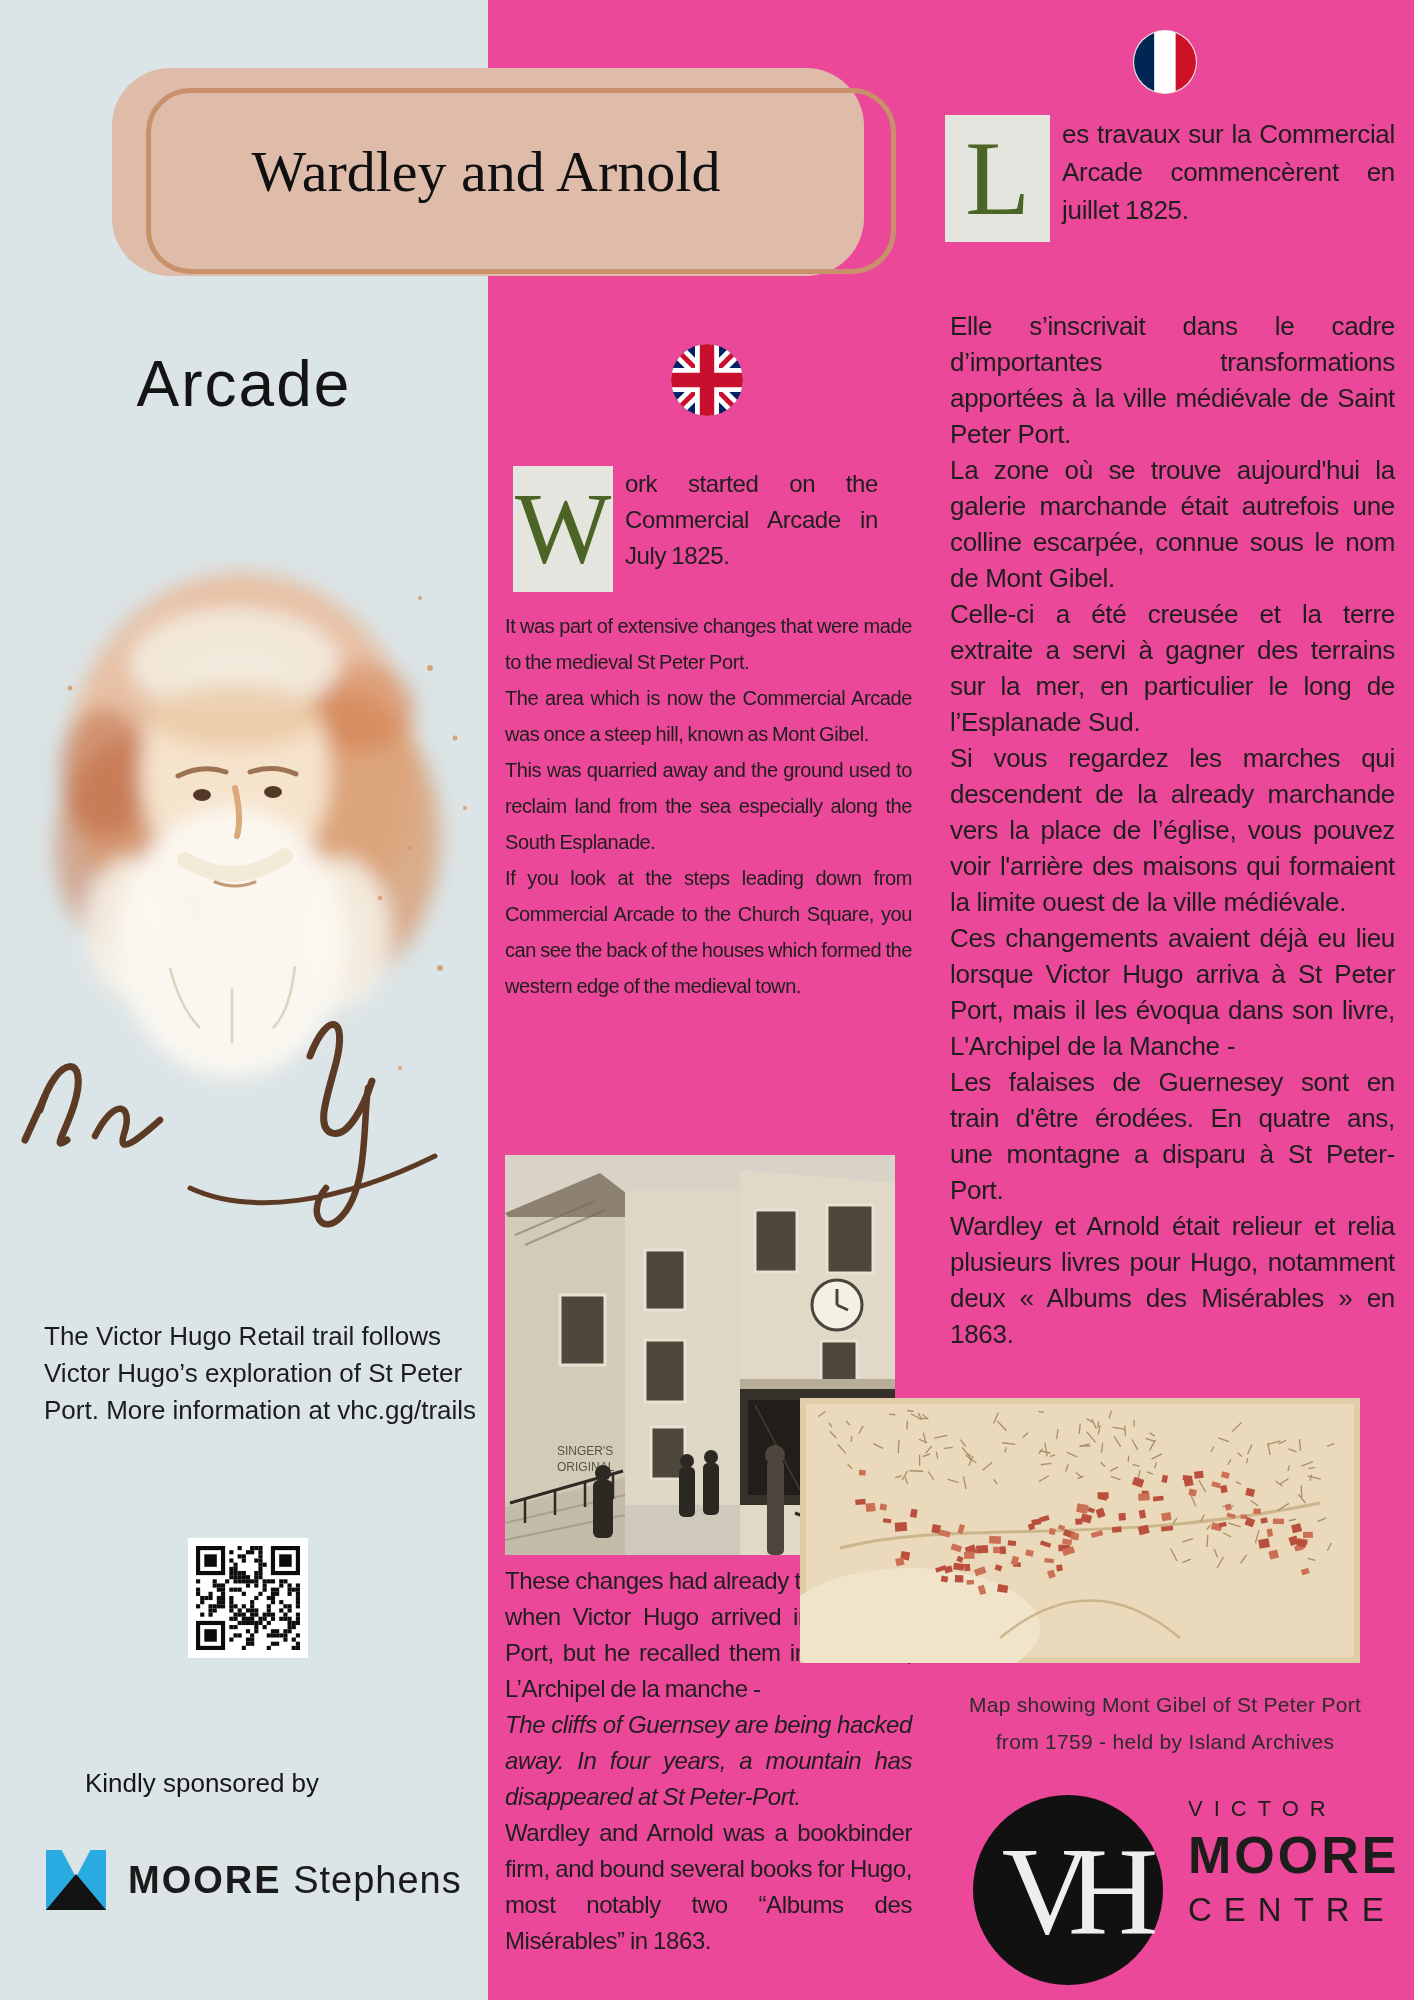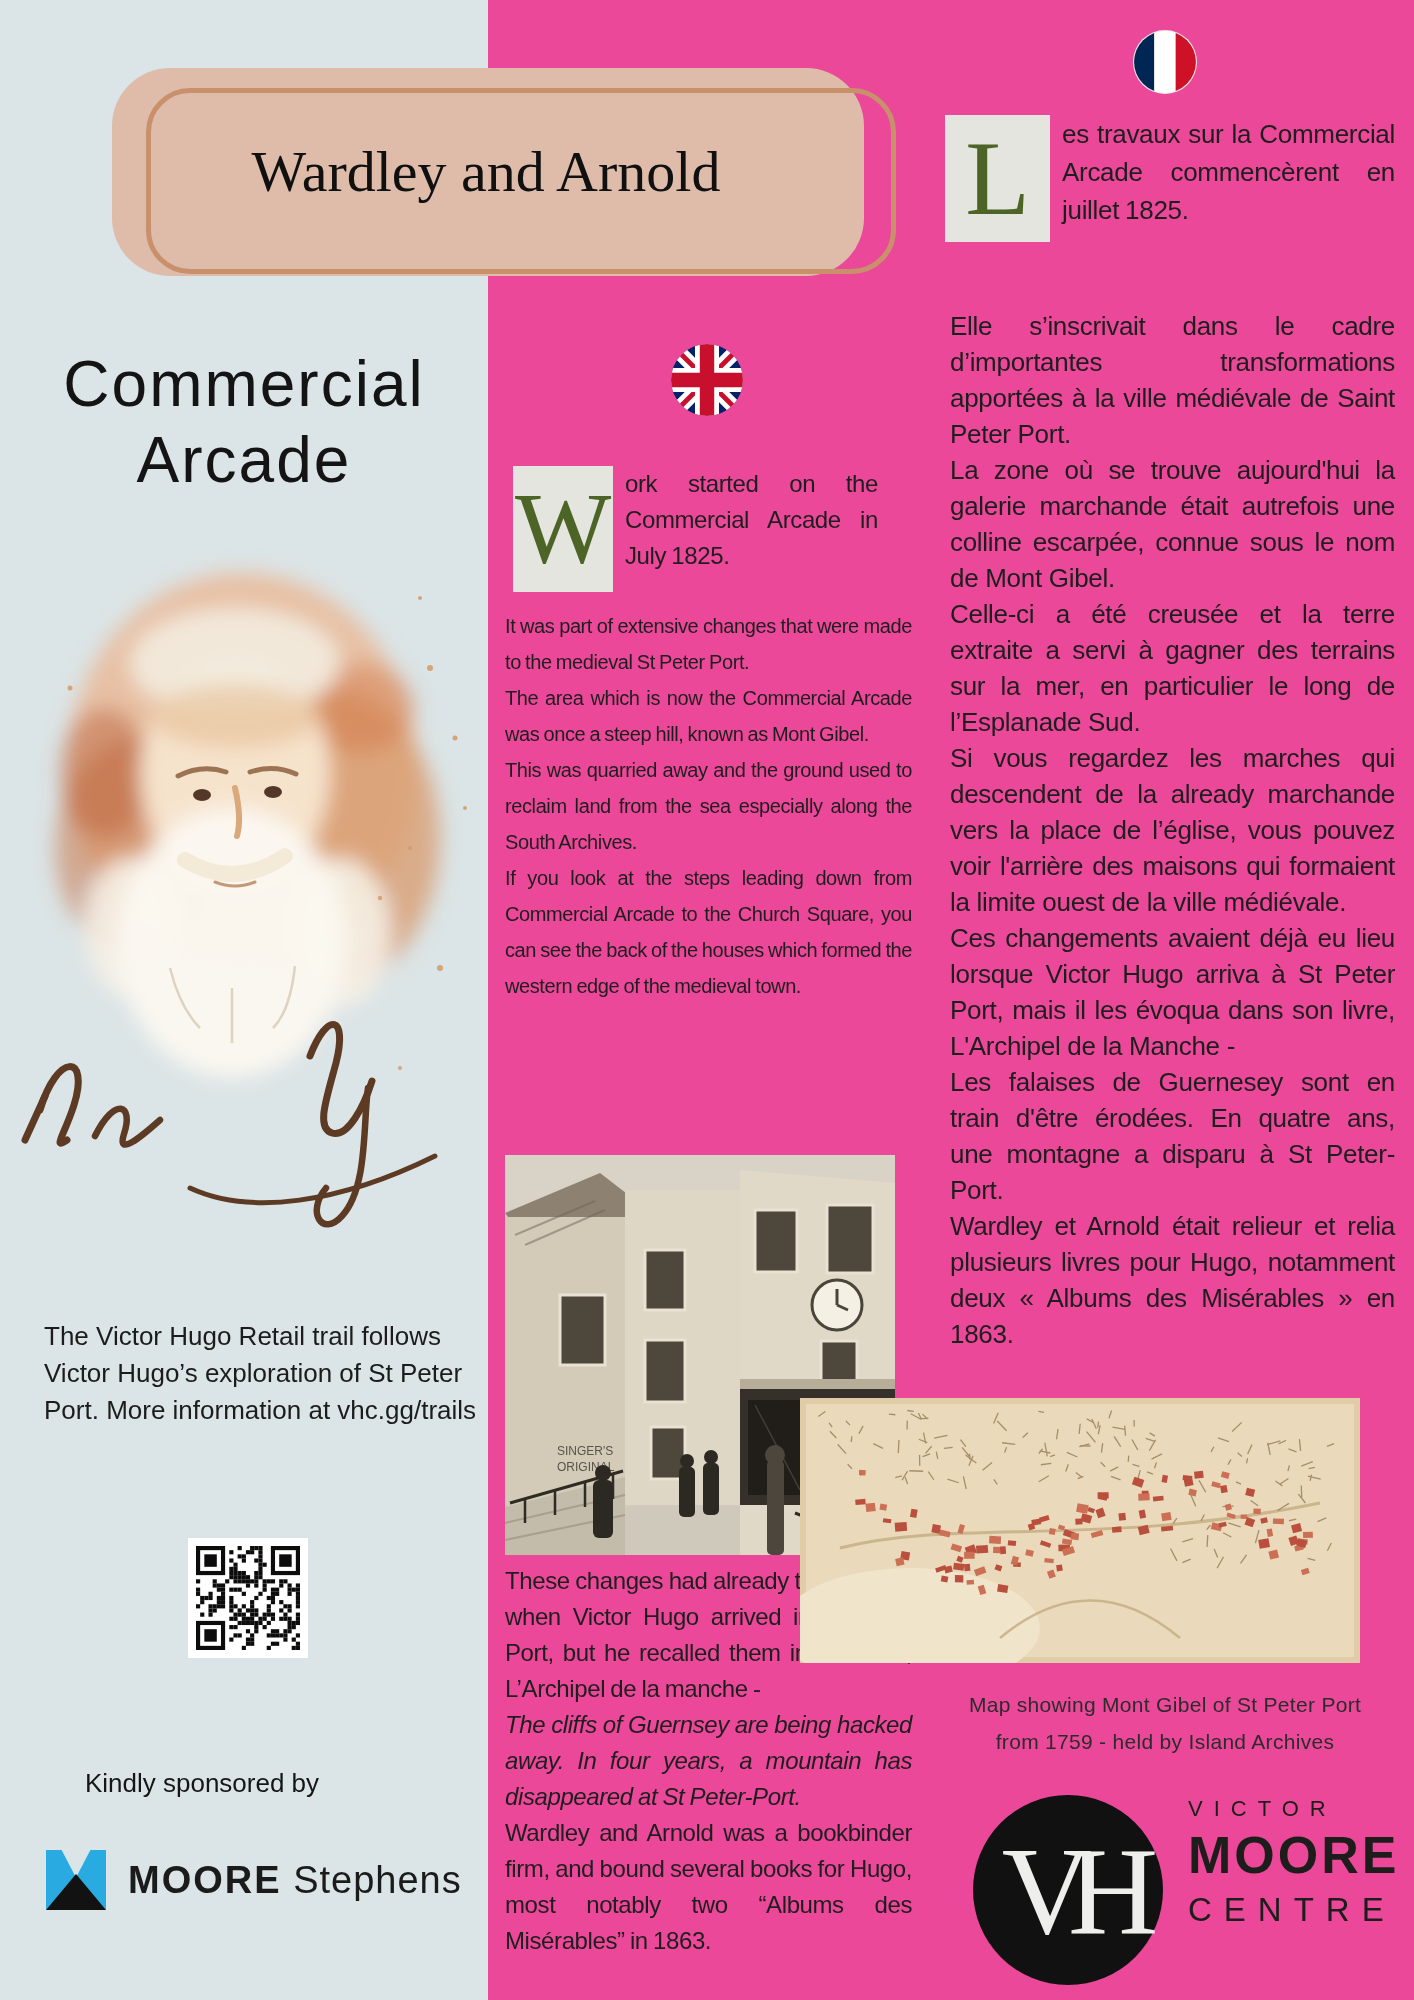--- a/index.html
+++ b/index.html
@@ -81,7 +81,6 @@
   <div class="badge-title">Wardley and Arnold</div>
 
   <div class="heading">
-    <div>Commercial</div>
     <div>Arcade</div>
   </div>
 

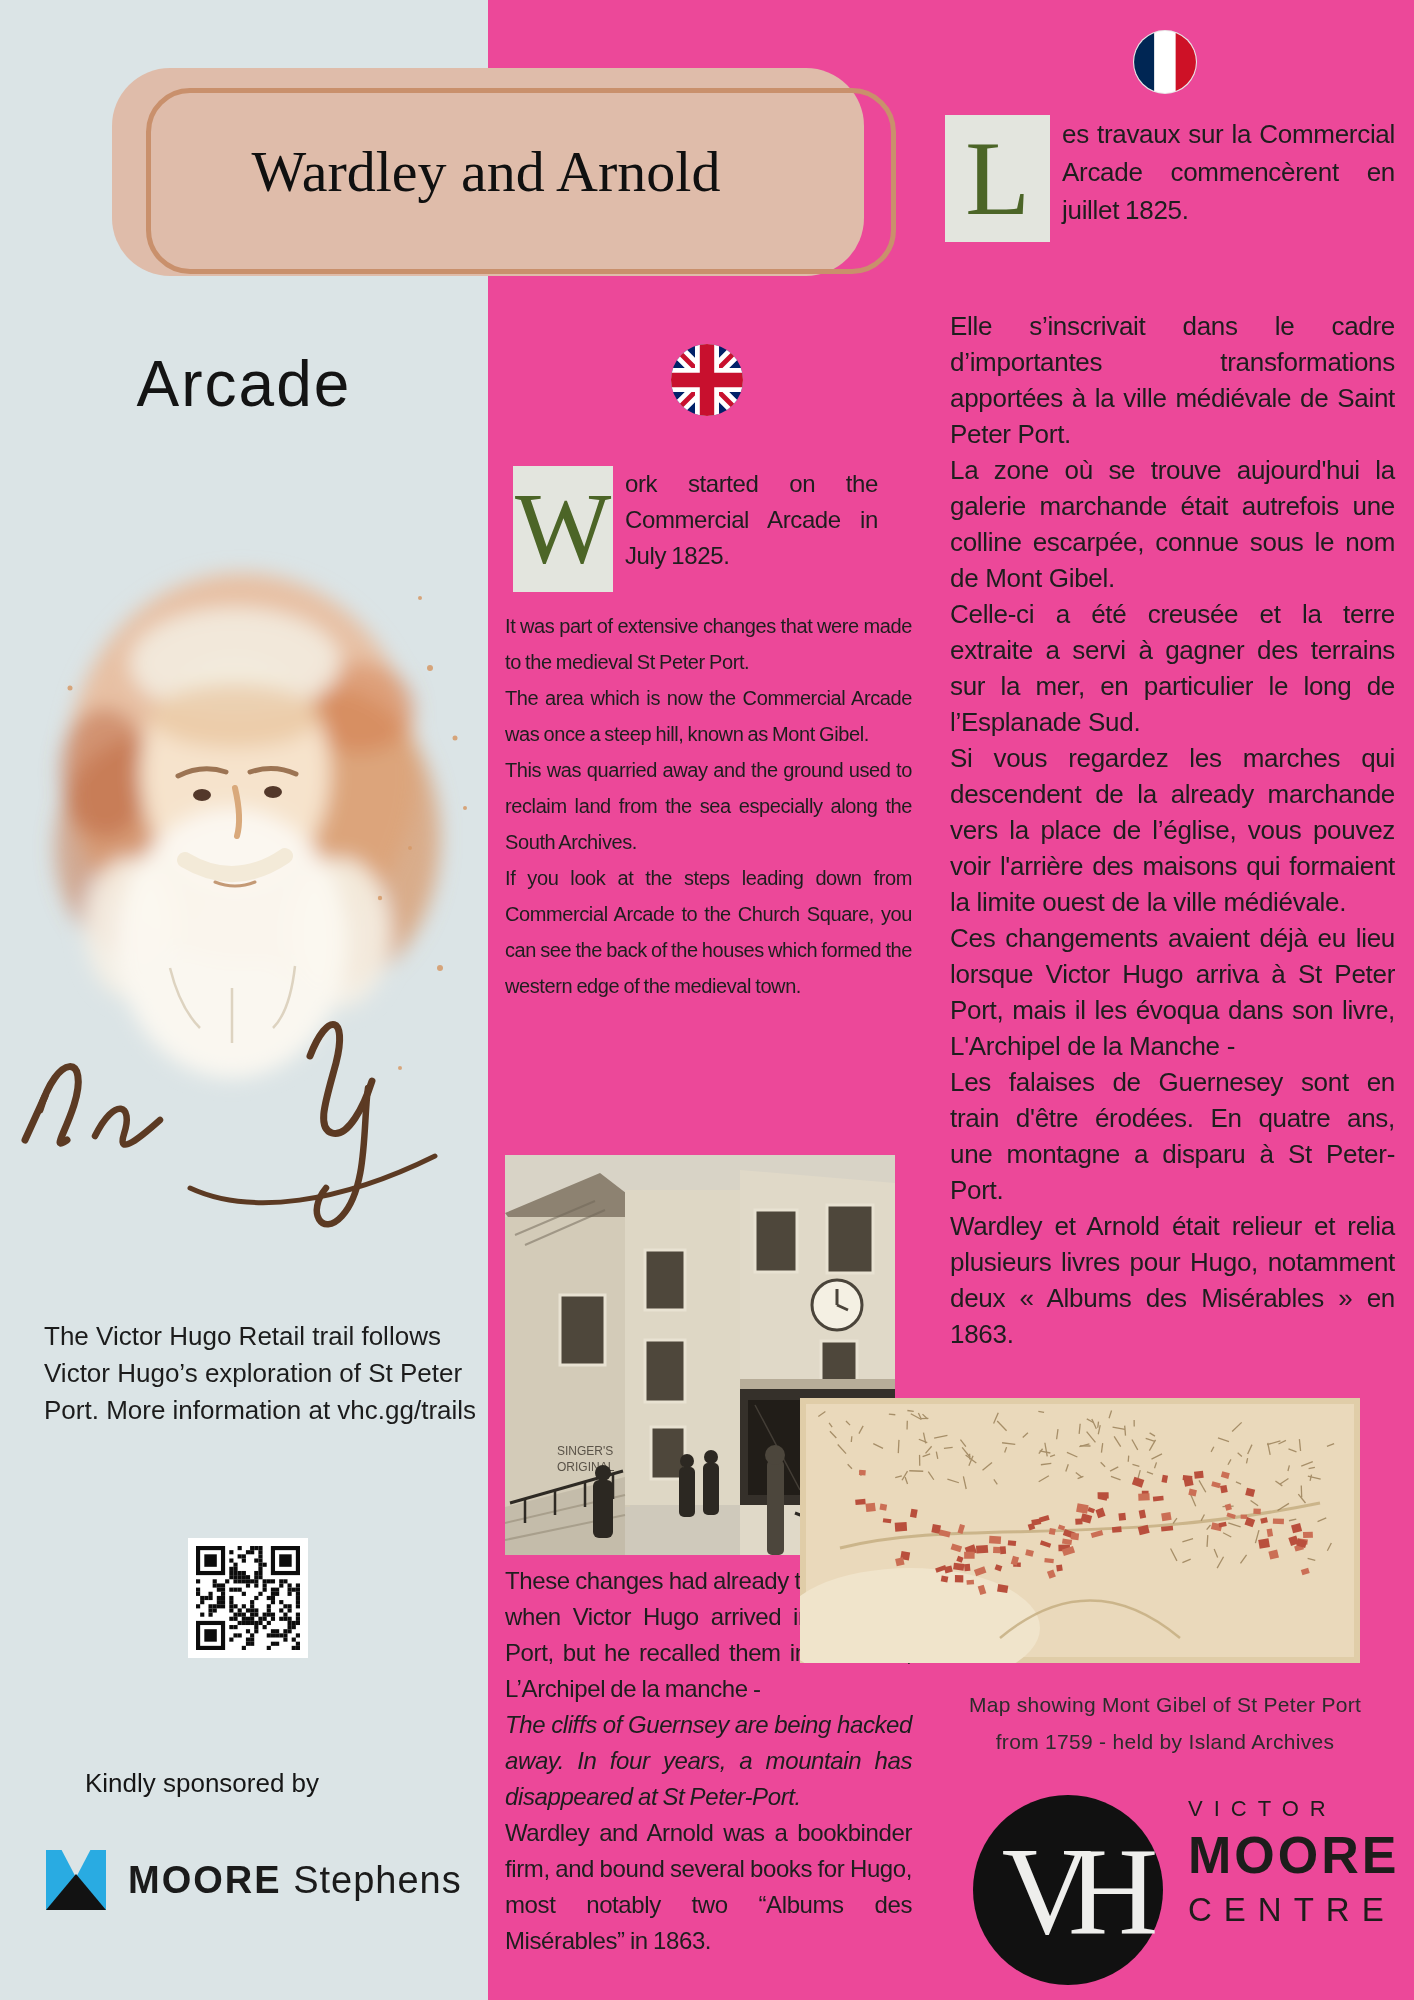--- a/index.html
+++ b/index.html
@@ -390,7 +390,7 @@
   <div class="en-body">
     <p>It was part of extensive changes that were made to the medieval St Peter Port.</p>
     <p>The area which is now the Commercial Arcade was once a steep hill, known as Mont Gibel.</p>
-    <p>This was quarried away and the ground used to reclaim land from the sea especially along the South Archives.</p>
+    <p>This was quarried away and the ground used to reclaim land from the sea especially along the South Esplanade.</p>
     <p>If you look at the steps leading down from Commercial Arcade to the Church Square, you can see the back of the houses which formed the western edge of the medieval town.</p>
   </div>
 

